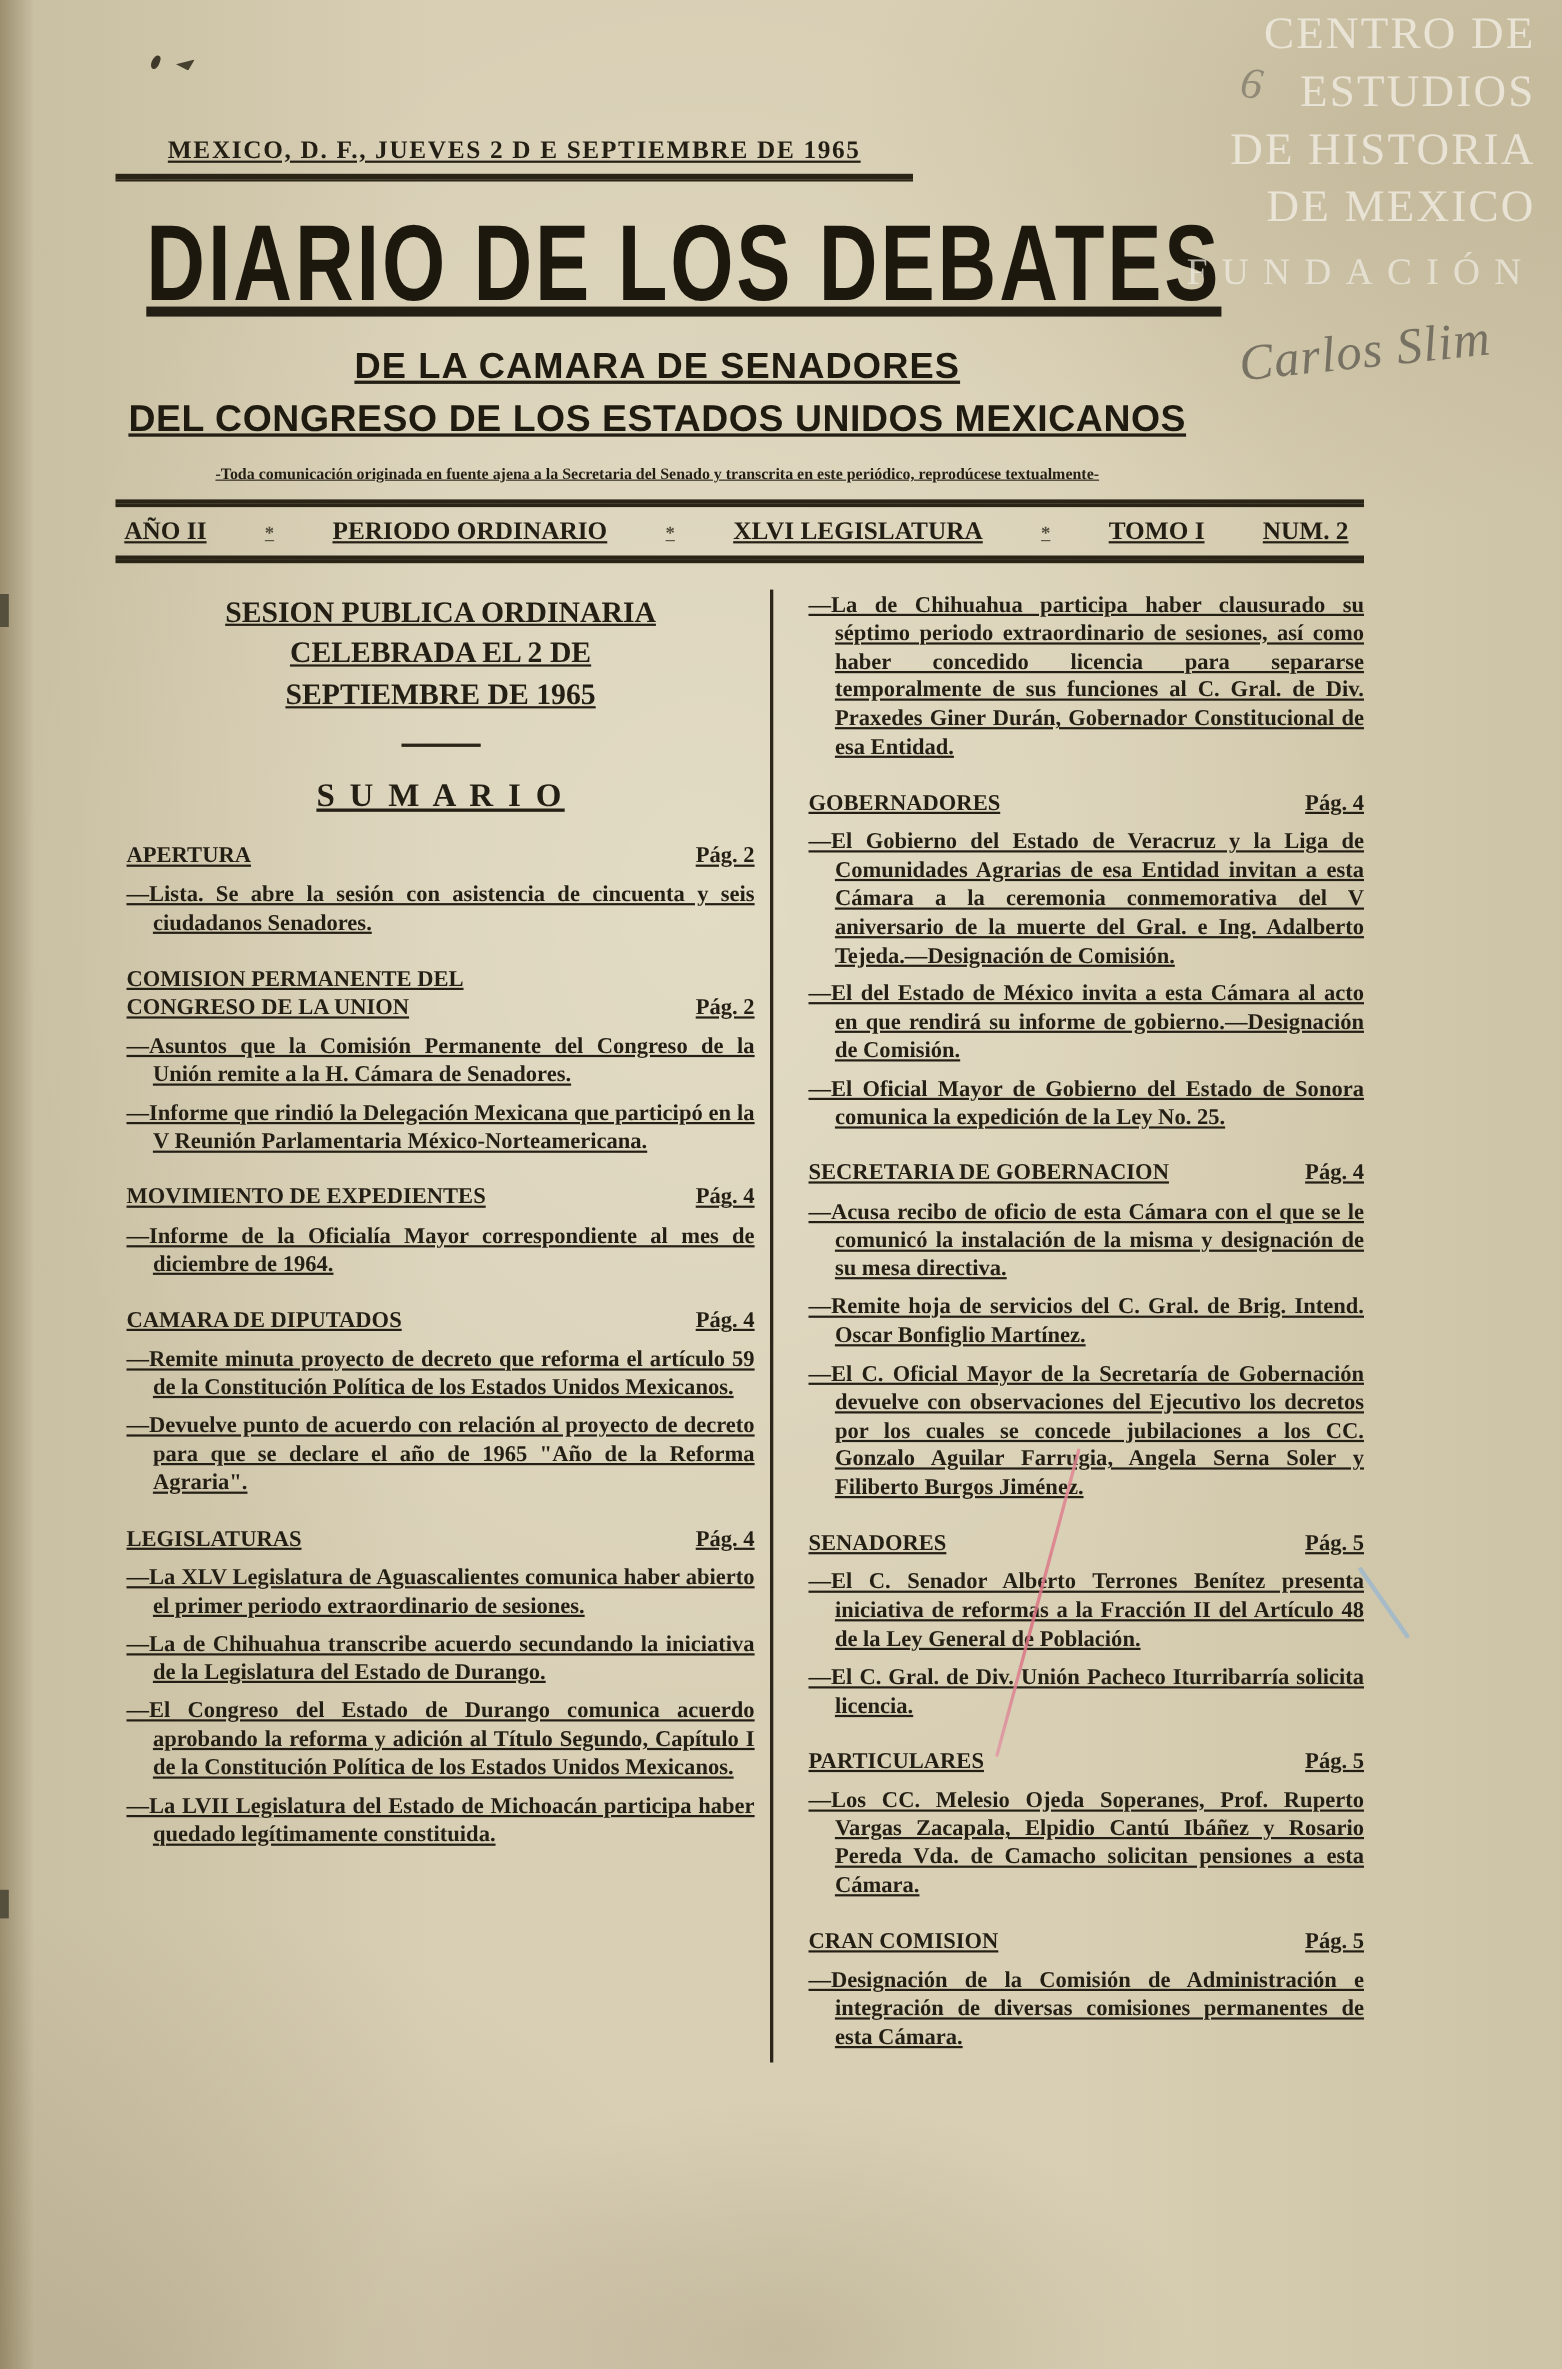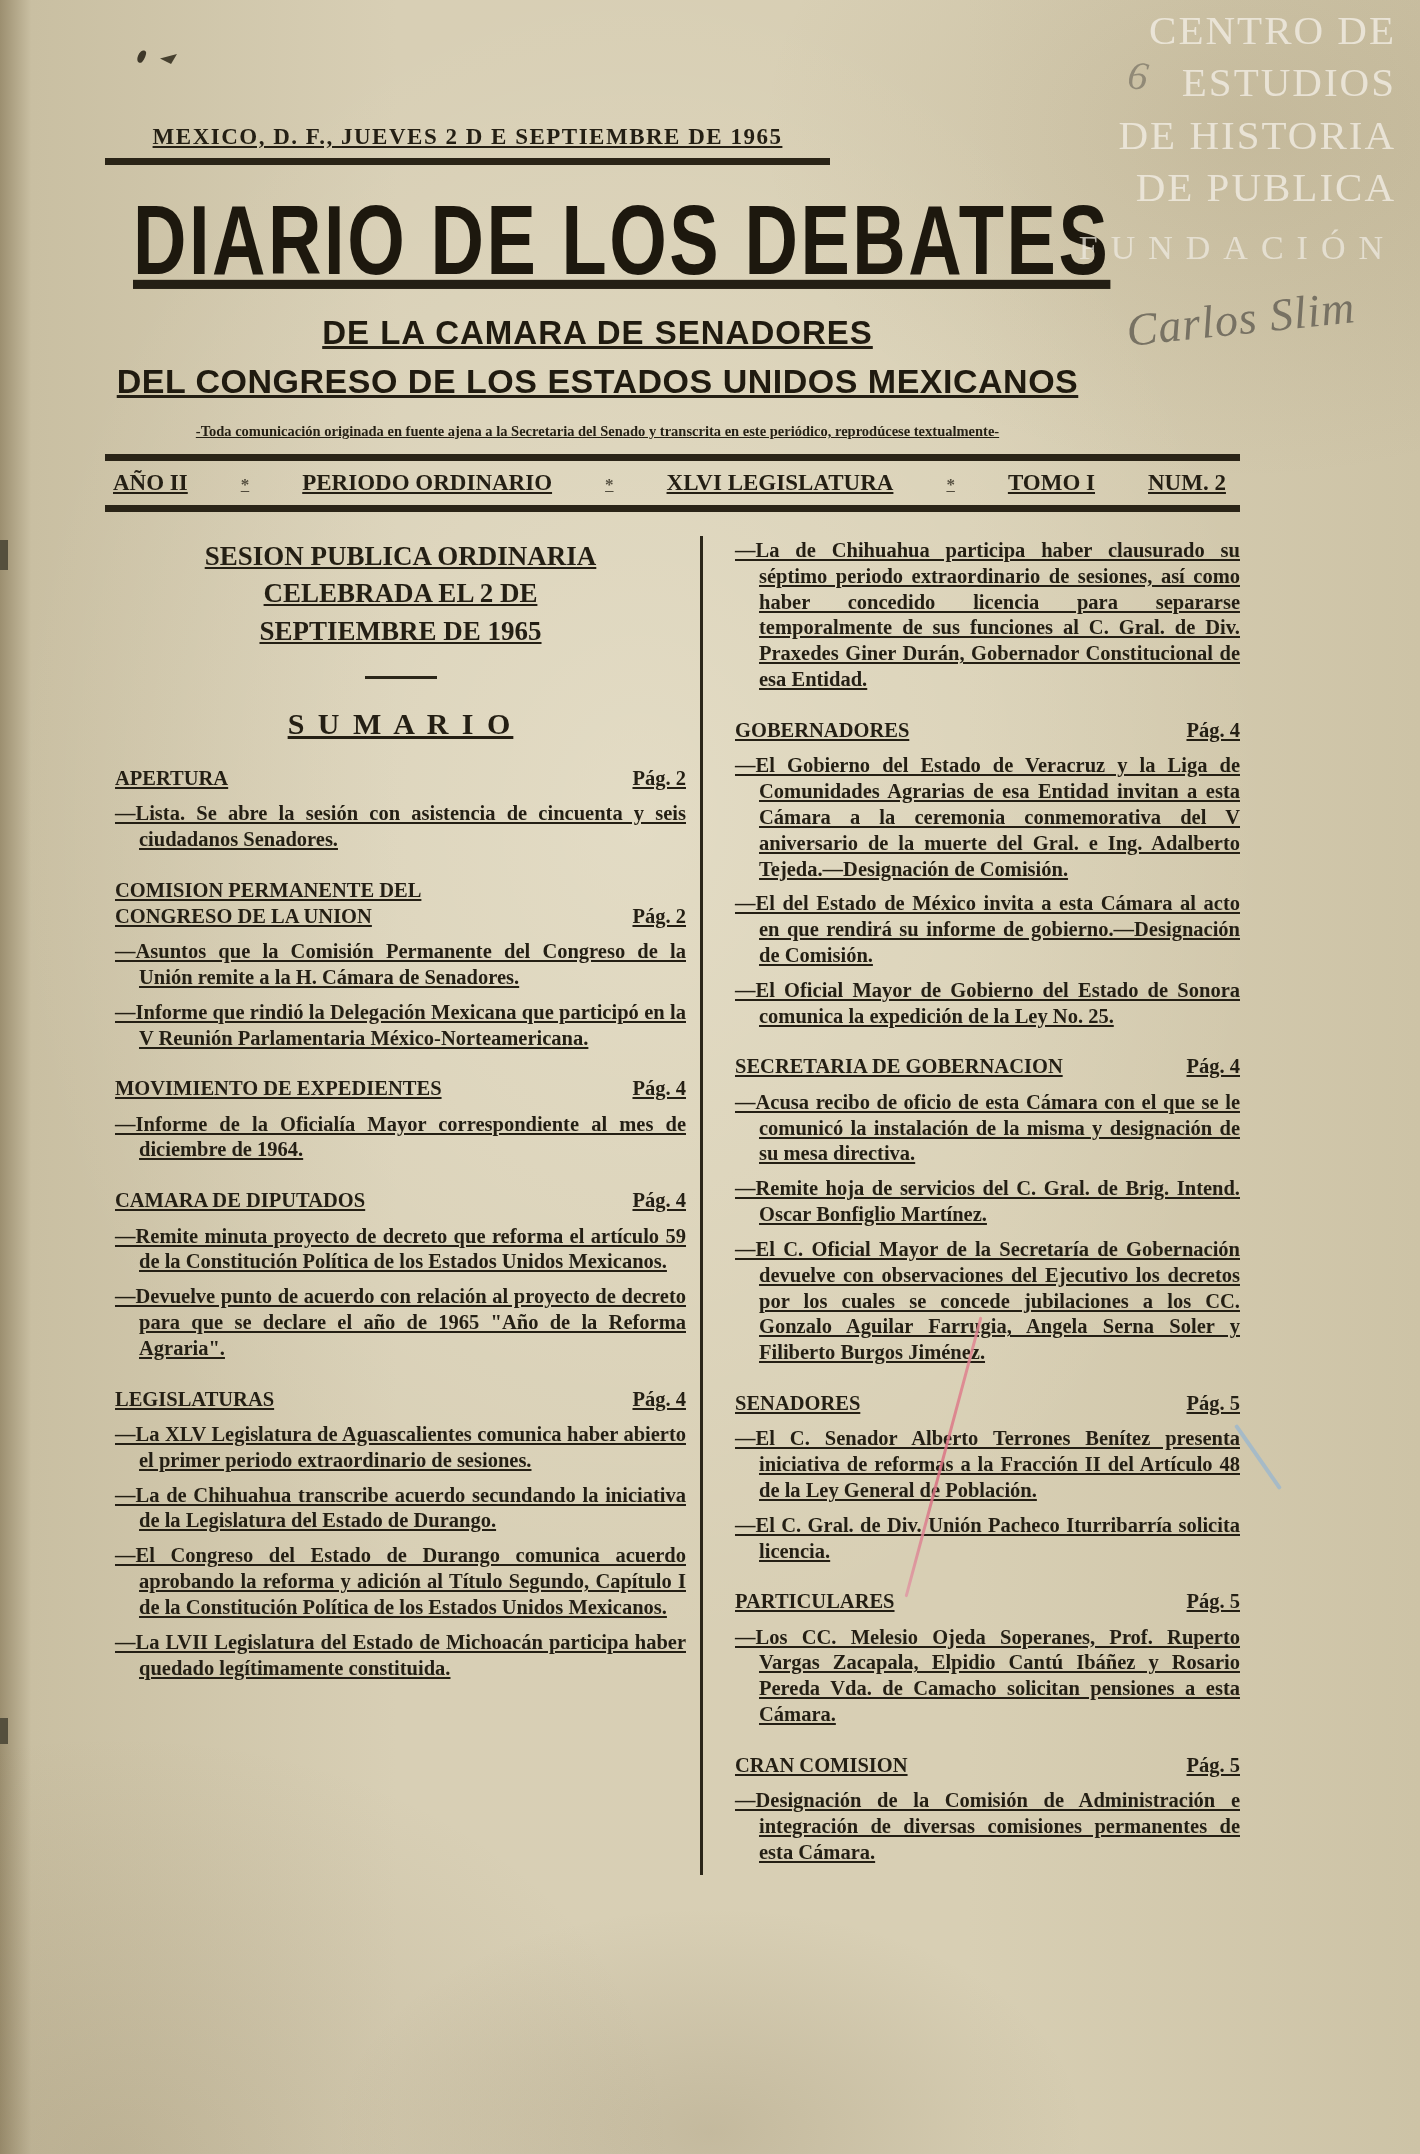--- a/index.html
+++ b/index.html
@@ -201,7 +201,7 @@
     <span class="wline">CENTRO DE</span>
     <span class="wline">ESTUDIOS</span>
     <span class="wline">DE HISTORIA</span>
-    <span class="wline">DE PUBLICA</span>
+    <span class="wline">DE MEXICO</span>
     <span class="wline fund">FUNDACIÓN</span>
   </div>
   <div class="signature">Carlos Slim</div>

